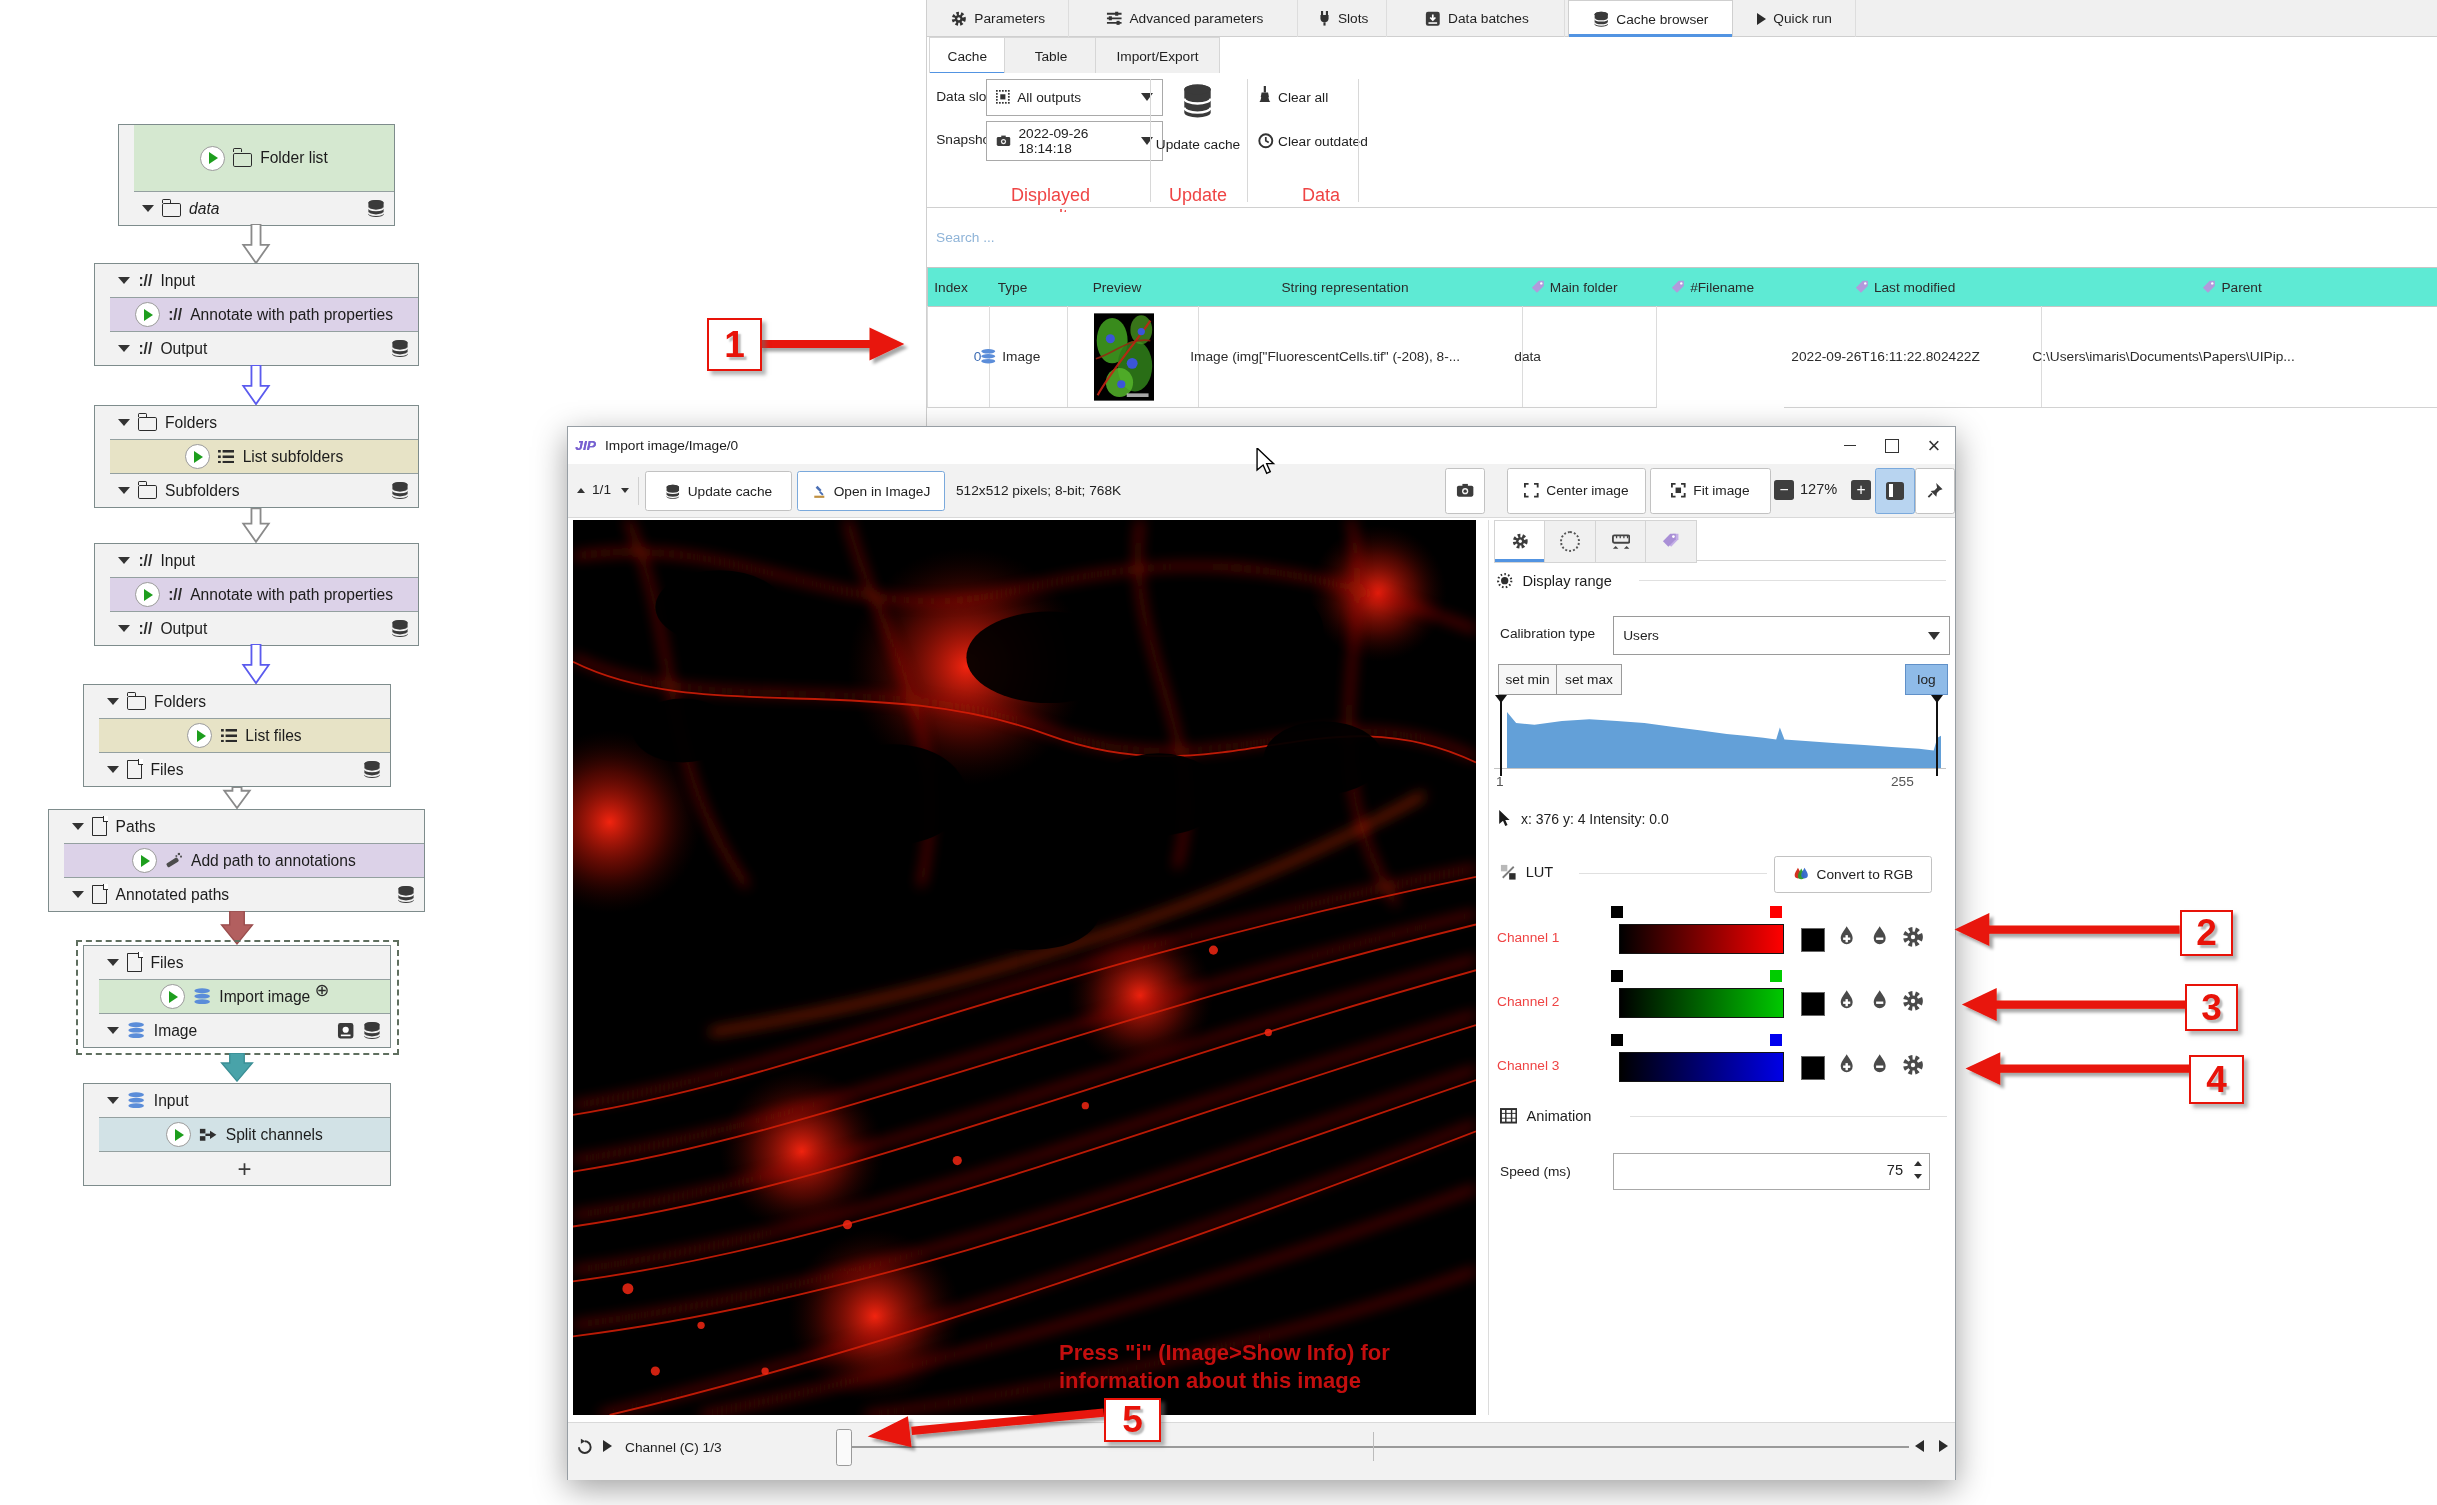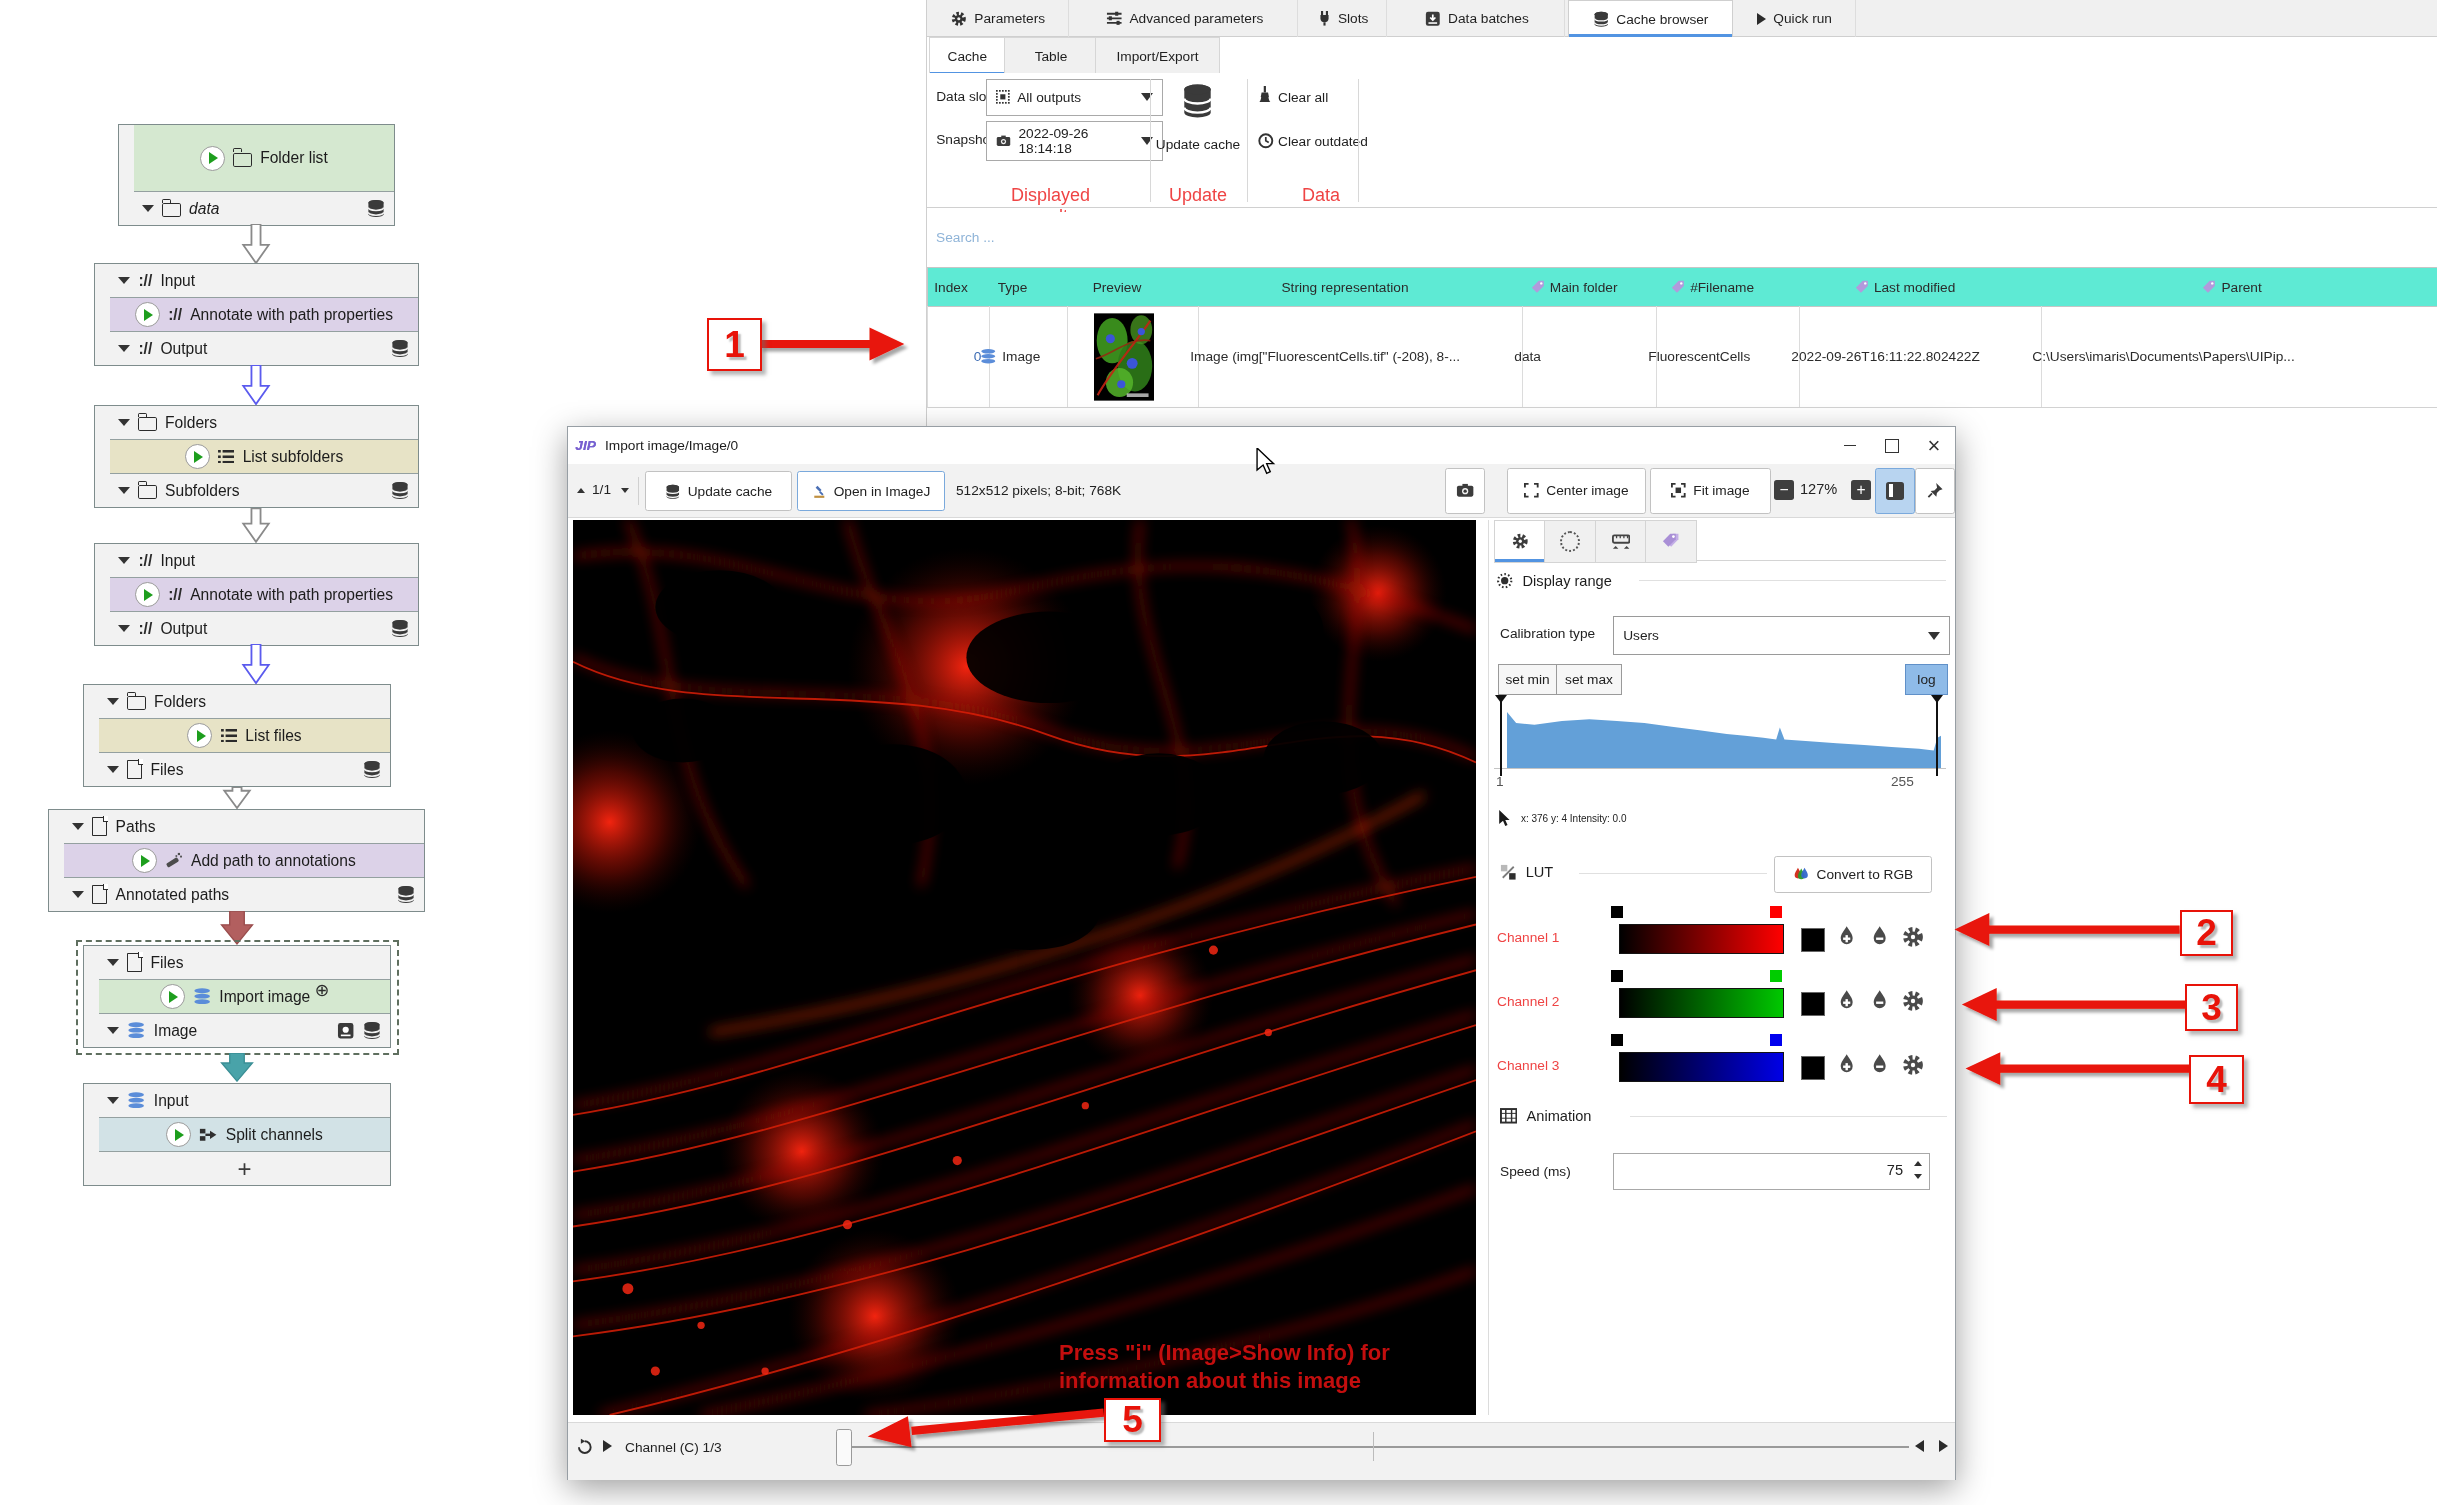--- a/index.html
+++ b/index.html
@@ -556,7 +556,6 @@
       </div>
       <div class="td" style="left:256px;width:324px;">Image (img["FluorescentCells.tif" (-208), 8-...</div>
       <div class="td" style="left:580px;width:134px;">data</div>
-      <div class="td" style="left:714px;width:143px;">FluorescentCells</div>
       <div class="td" style="left:857px;width:242px;">2022-09-26T16:11:22.802422Z</div>
       <div class="td" style="left:1098px;width:414px;">C:\Users\imaris\Documents\Papers\UIPip...</div>
     </div>

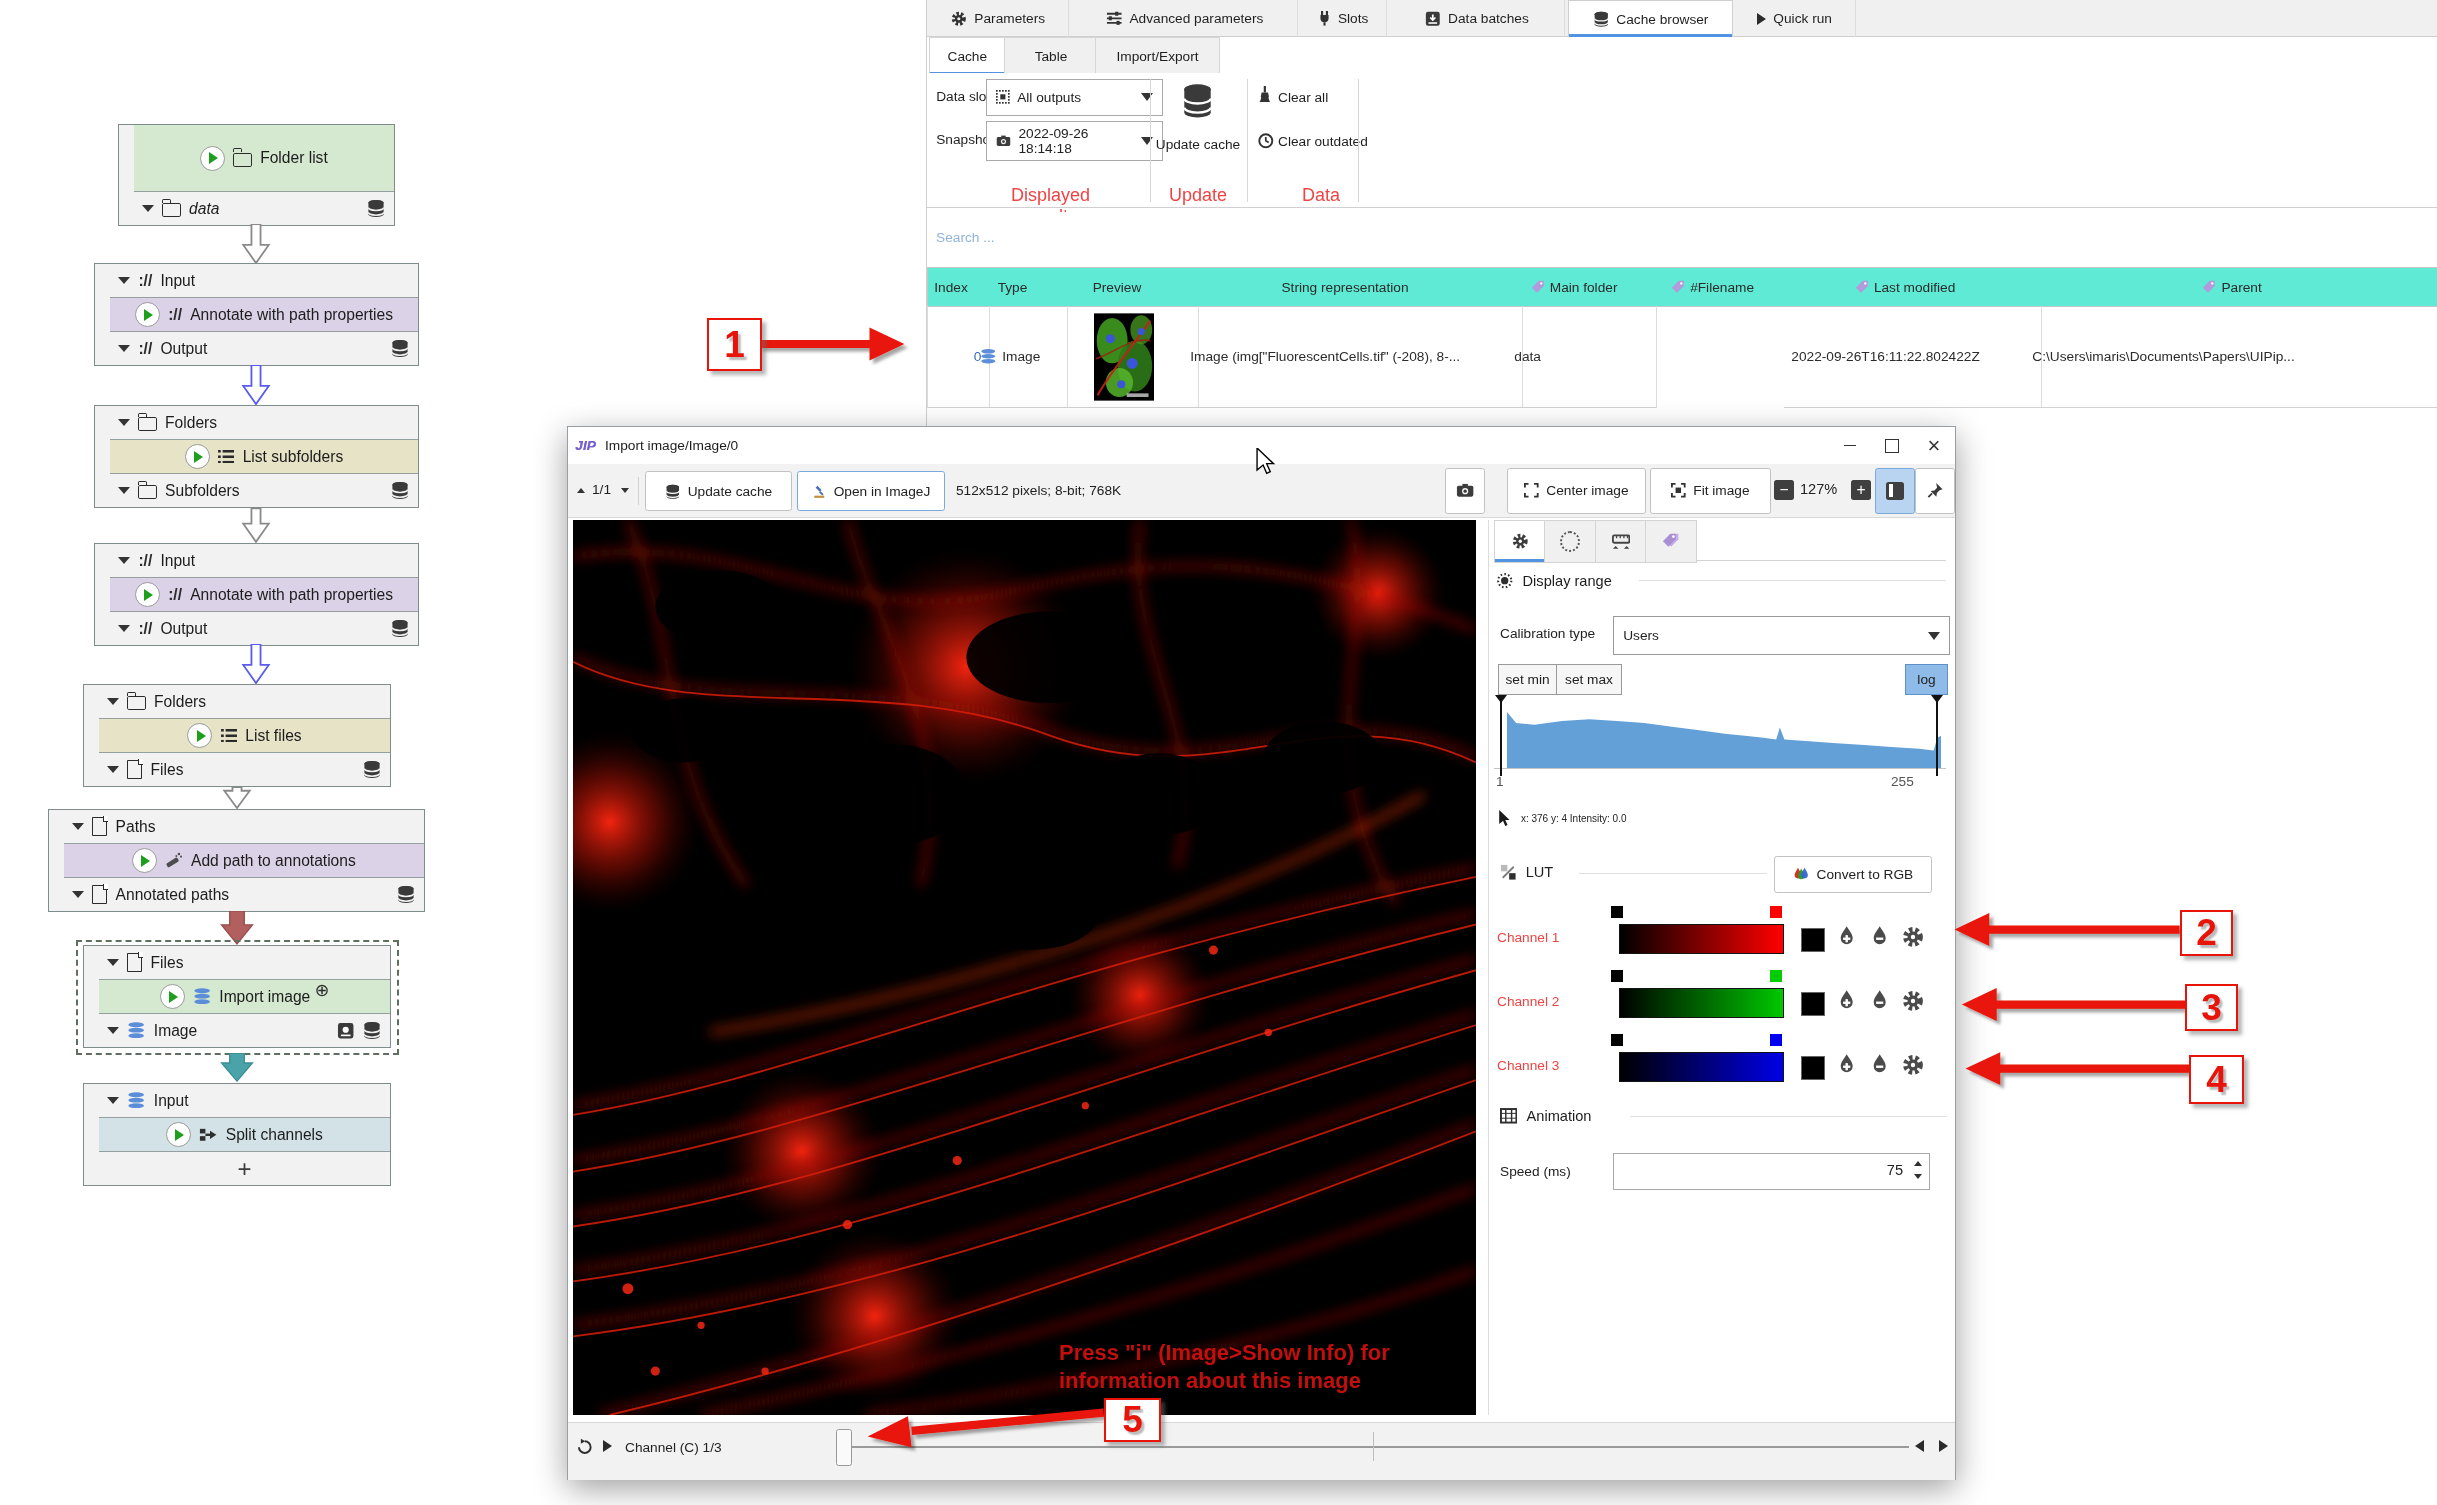--- a/index.html
+++ b/index.html
@@ -771,7 +771,7 @@
       <svg width="13.7" height="17.4" viewBox="0 0 13 20">
           <path d="M0 0v16l4.4-3.6 2.6 6 2.6-1.2-2.6-5.8H12z" fill="#1a1a1a"></path>
         </svg>
-      <span style="font-size:10px;">x: 376 y: 4 Intensity: 0.0</span>
+      <span style="font-size:14px;">x: 376 y: 4 Intensity: 0.0</span>
     </div>
 
     <div class="sechead abs" style="left:932px;top:437px;">

